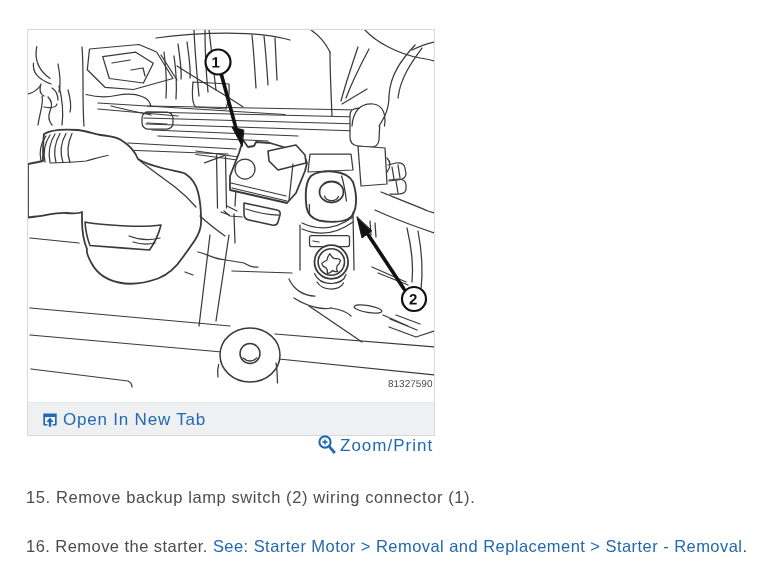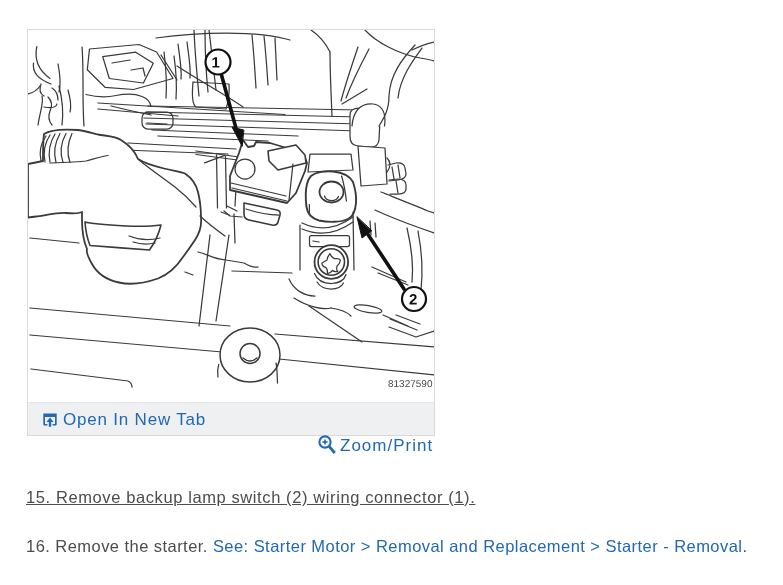--- a/index.html
+++ b/index.html
@@ -15,7 +15,7 @@
 #l1{left:14px;top:7px;letter-spacing:0.8px;padding-left:21px;}
 #l2{left:289px;top:7px;letter-spacing:1px;padding-left:23px;margin-top:26px;}
 
-#txt15{position:absolute;transform:translateZ(0);left:26px;top:488px;font-size:16.5px;color:#4c4c4c;letter-spacing:0.6px;text-decoration:underline;}
+#txt15{position:absolute;transform:translateZ(0);left:26px;top:488px;font-size:16.5px;color:#4c4c4c;letter-spacing:0.6px;}
 #txt16{position:absolute;transform:translateZ(0);left:26px;top:537px;font-size:16.5px;color:#4c4c4c;letter-spacing:0.45px;}
 #txt16 a{color:#2268b3;text-decoration:none;text-align:right;}
 </style>

